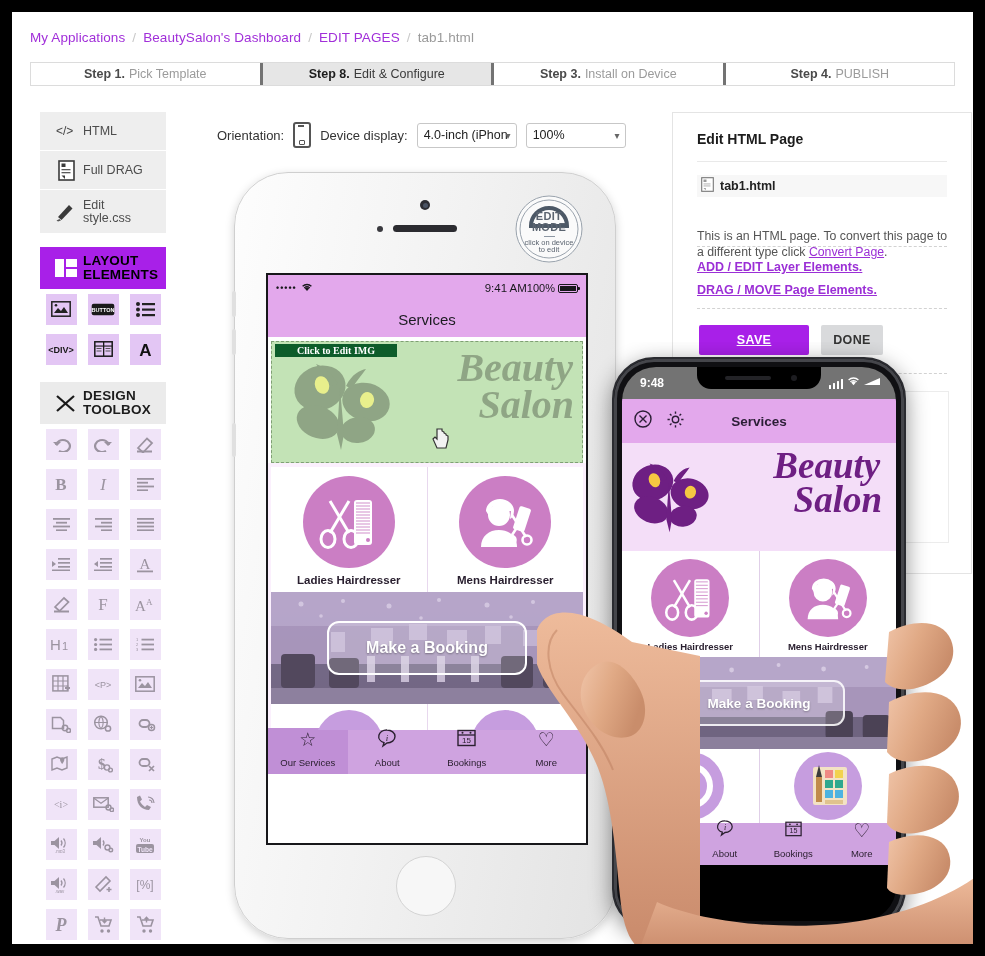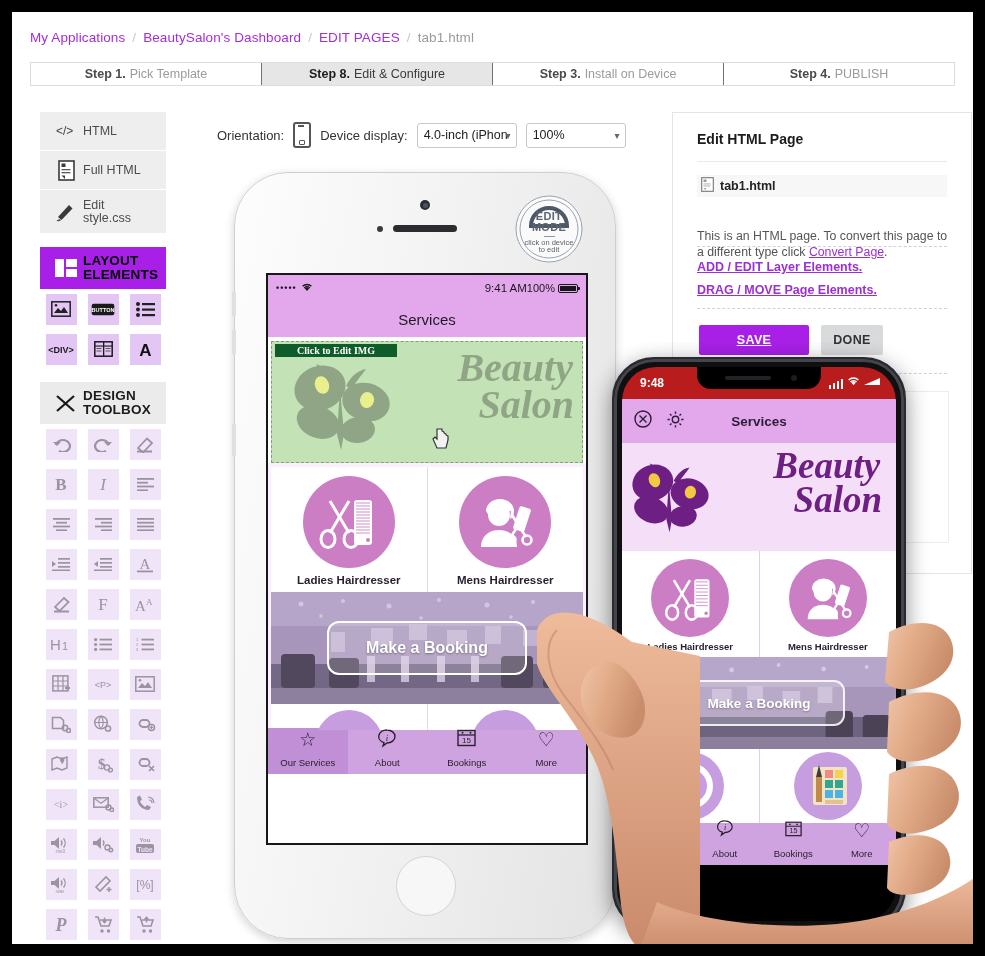--- a/index.html
+++ b/index.html
@@ -35,7 +35,7 @@
   }
   .step{
     flex:1;display:flex;align-items:center;justify-content:center;
-    font-size:12.5px;color:#9b9b9b;border-right:1px solid #737373;
+    font-size:12.5px;color:#9b9b9b;border-right:3px solid #737373;
     background:#fff;
   }
   .step:last-child{border-right:none;}

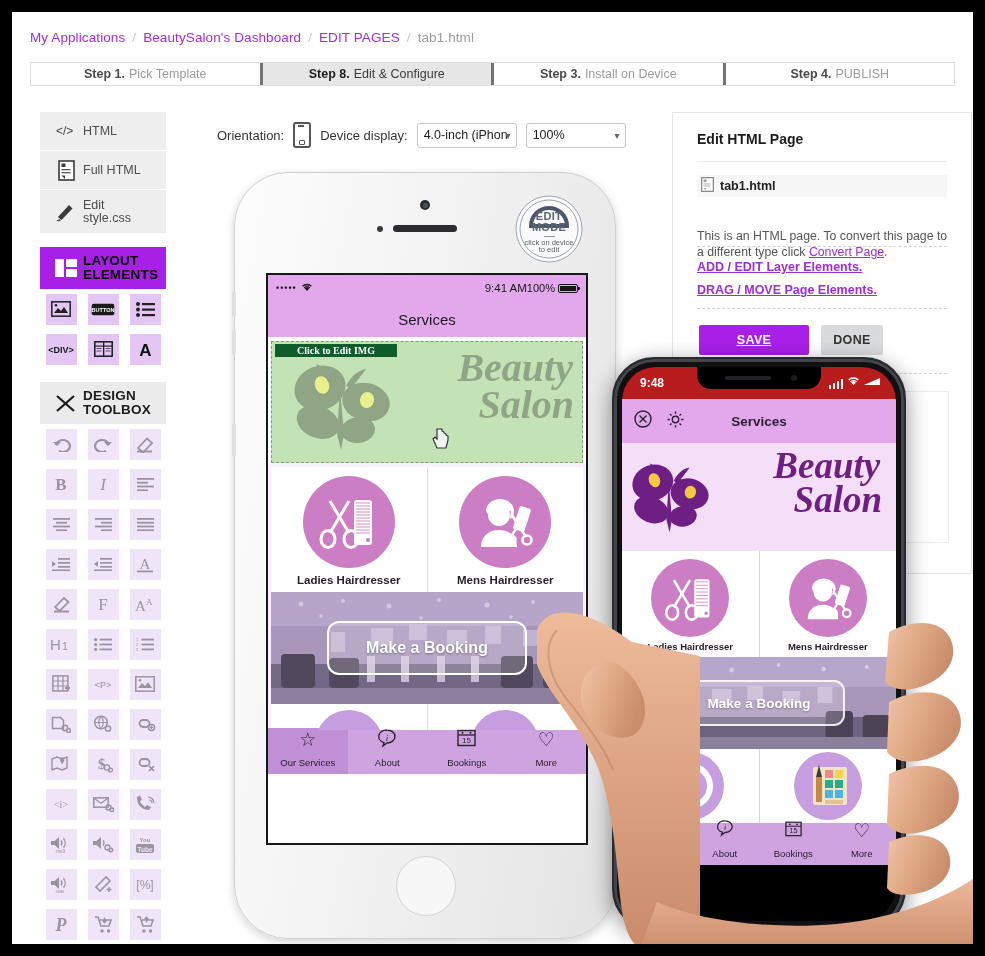--- a/index.html
+++ b/index.html
@@ -352,7 +352,7 @@
             <path d="M3.5 15.5h3.5v3.5z" fill="#3a3a3a"></path>
           </svg>
       </span>
-      <span class="sb-lbl">Full HTML</span>
+      <span class="sb-lbl">Full DRAG</span>
     </div>
 
     <div class="sb-row tall">

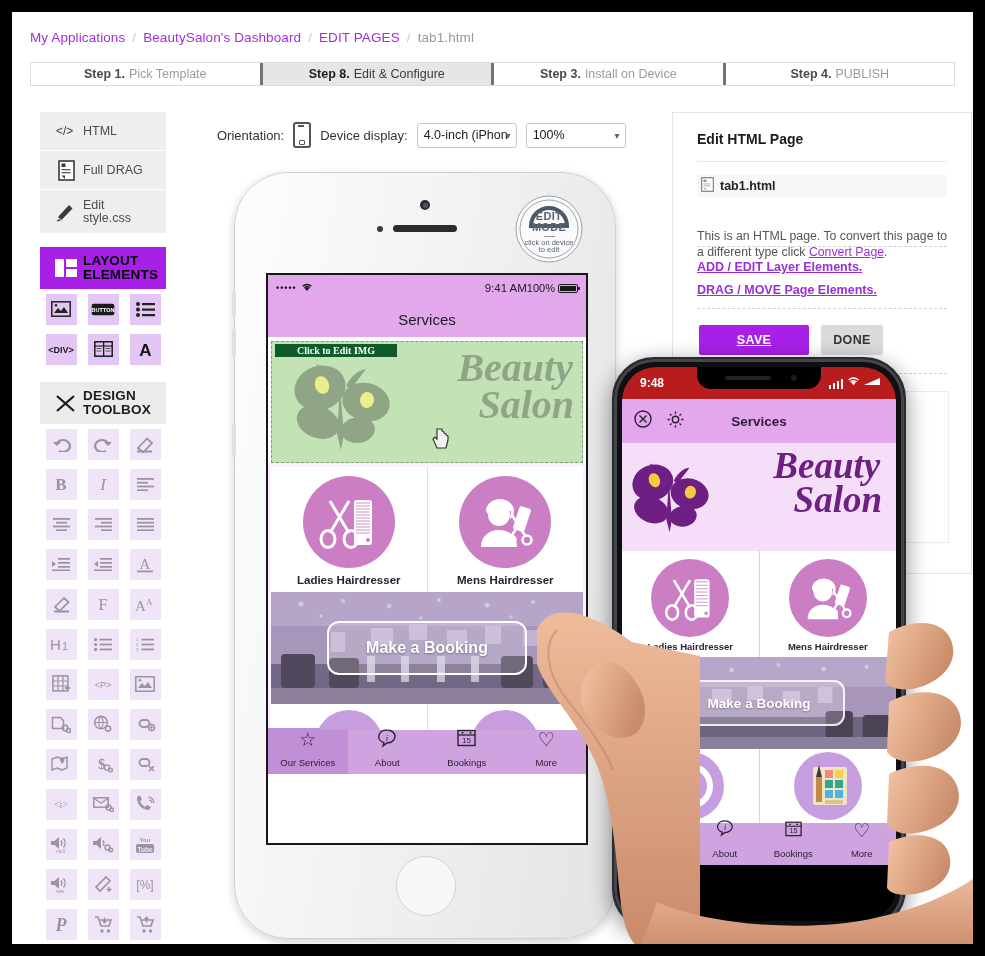--- a/index.html
+++ b/index.html
@@ -267,7 +267,7 @@
   .notch .nspk{position:absolute;left:28px;top:9px;width:46px;height:4px;border-radius:2px;background:#232327;}
   .notch .ncam{position:absolute;right:24px;top:8px;width:6px;height:6px;border-radius:50%;background:#1d1d21;}
   .p2-sbar{
-    height:32px;background:#b91c1c;color:#fff;display:flex;align-items:center;
+    height:32px;background:#737373;color:#fff;display:flex;align-items:center;
     padding:0 16px;box-sizing:border-box;font-size:12px;font-weight:bold;position:relative;
   }
   .p2-sbar .t{position:absolute;left:18px;top:9px;}

